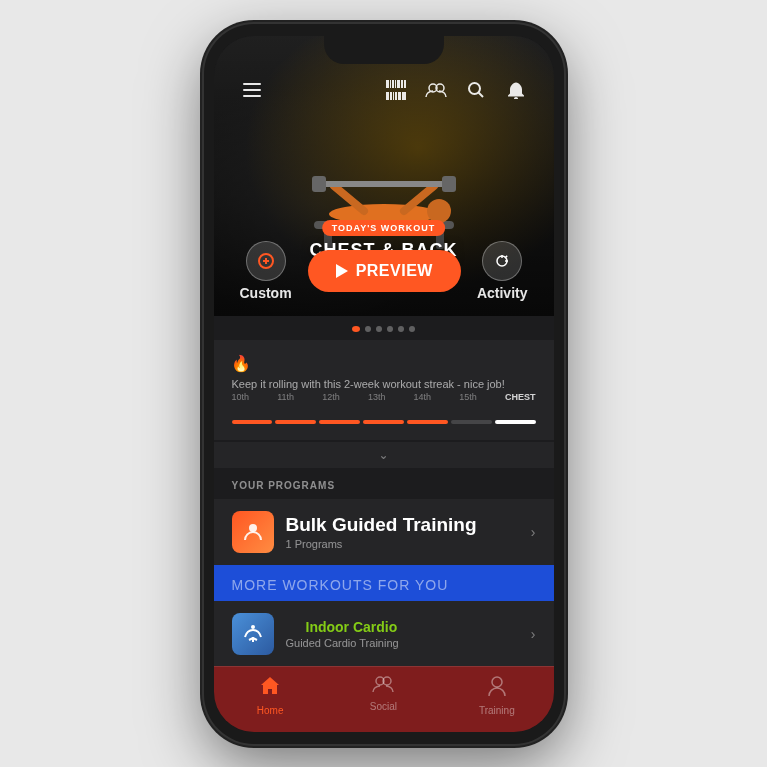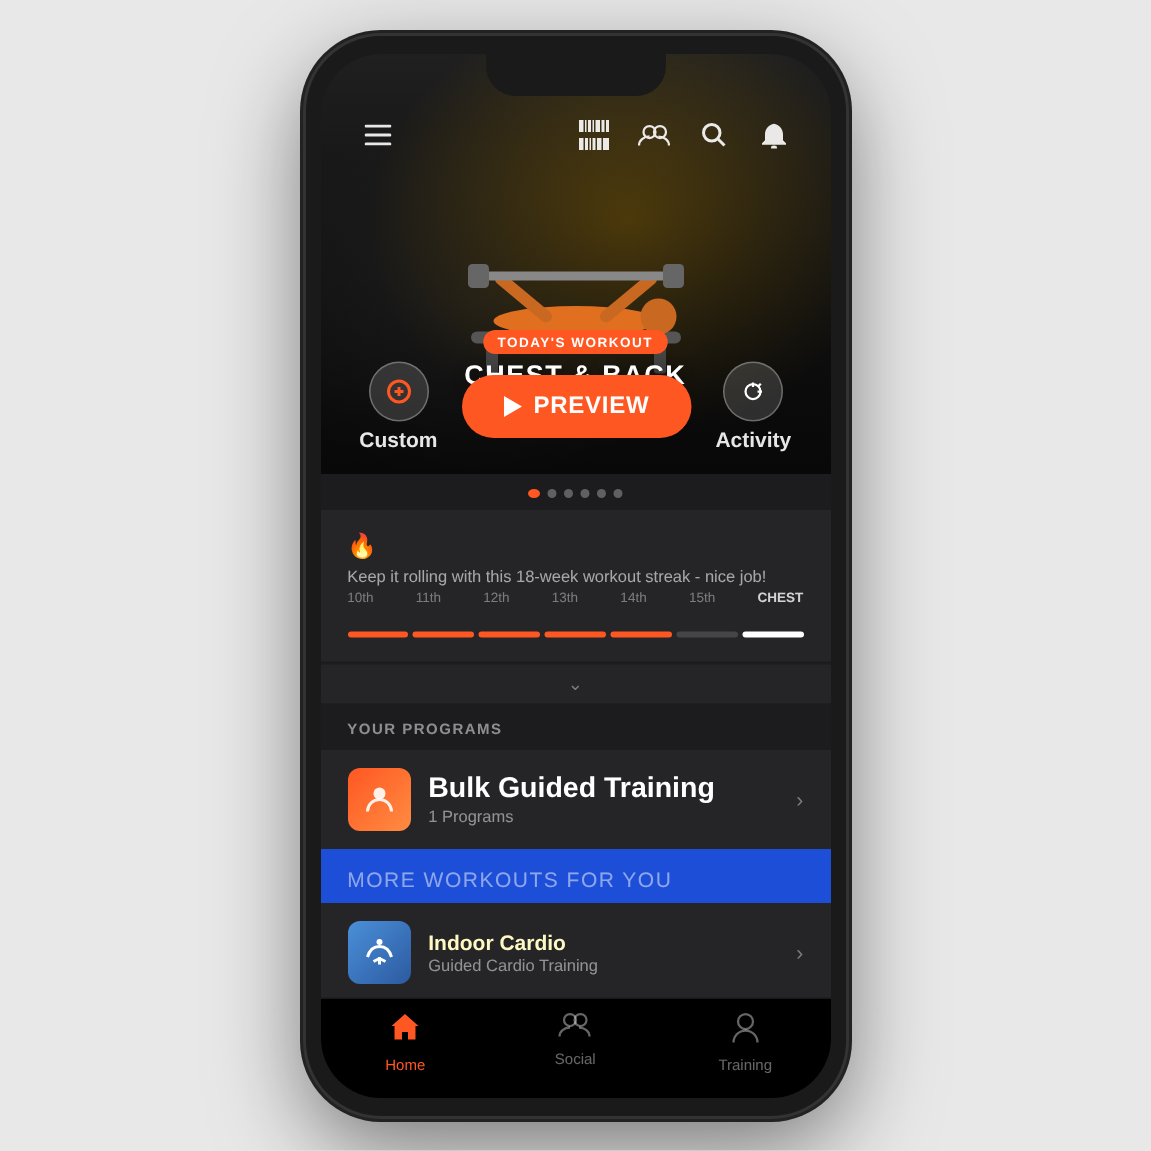--- a/index.html
+++ b/index.html
@@ -575,7 +575,7 @@
         <div class="greeting-top">
           <span class="fire-icon">🔥</span>
         </div>
-        <div class="greeting-sub">Keep it rolling with this 18-week workout streak - nice job!</div>
+        <div class="greeting-sub">Keep it rolling with this 2-week workout streak - nice job!</div>
 
         <div class="streak-bar">
           <div class="streak-labels">

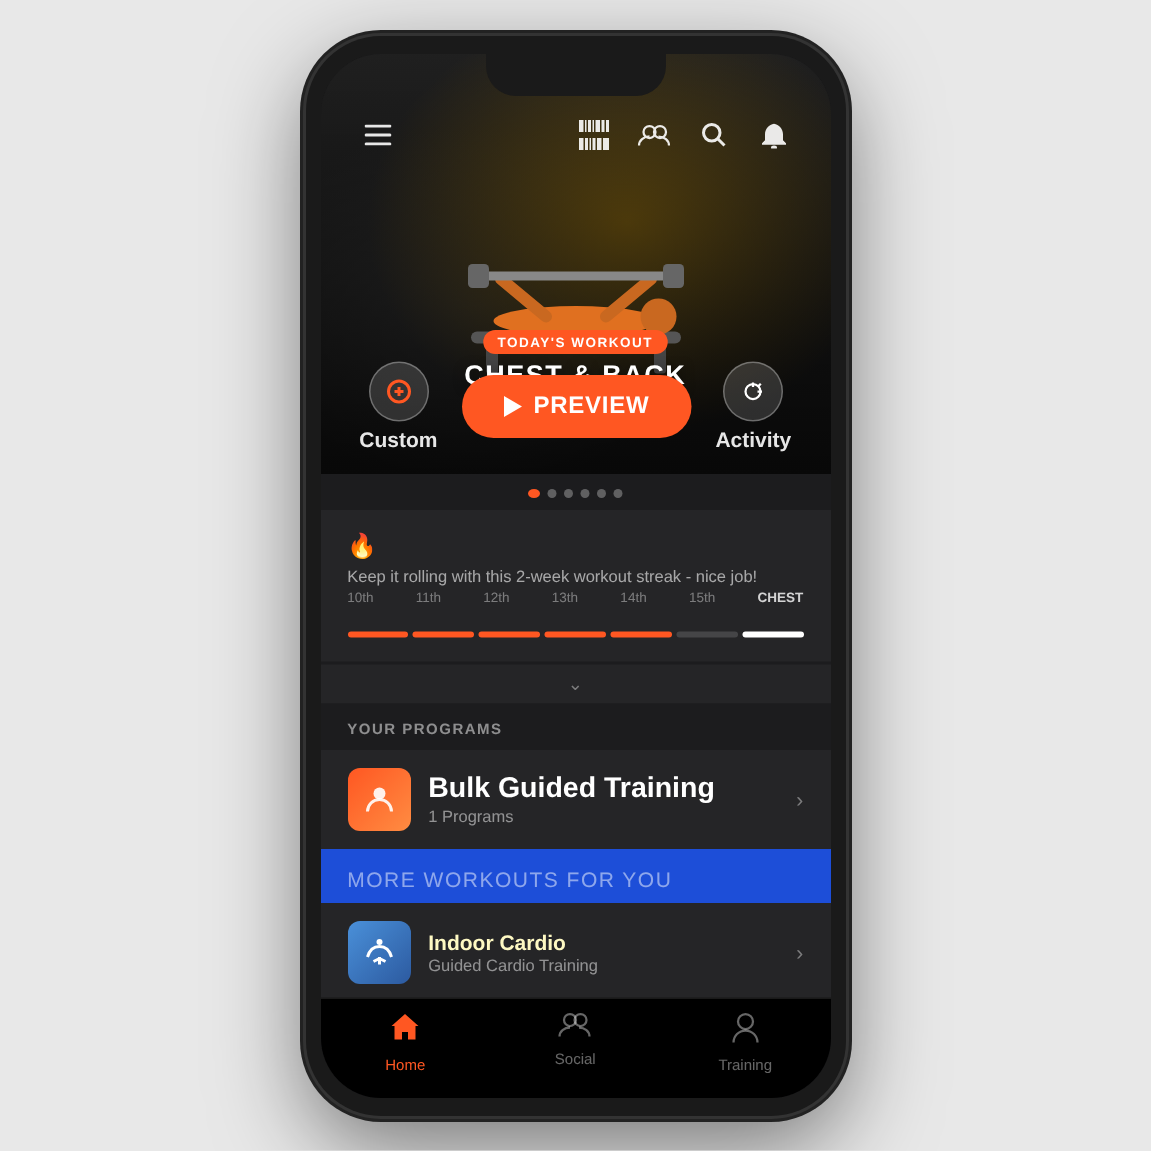--- a/index.html
+++ b/index.html
@@ -386,9 +386,10 @@
     }
 
     .workout-name {
-      color: #fef9c3;
+      color: #84cc16;
       font-size: 14px;
       font-weight: 600;
+      margin-left: 20px;
     }
 
     .workout-sub {

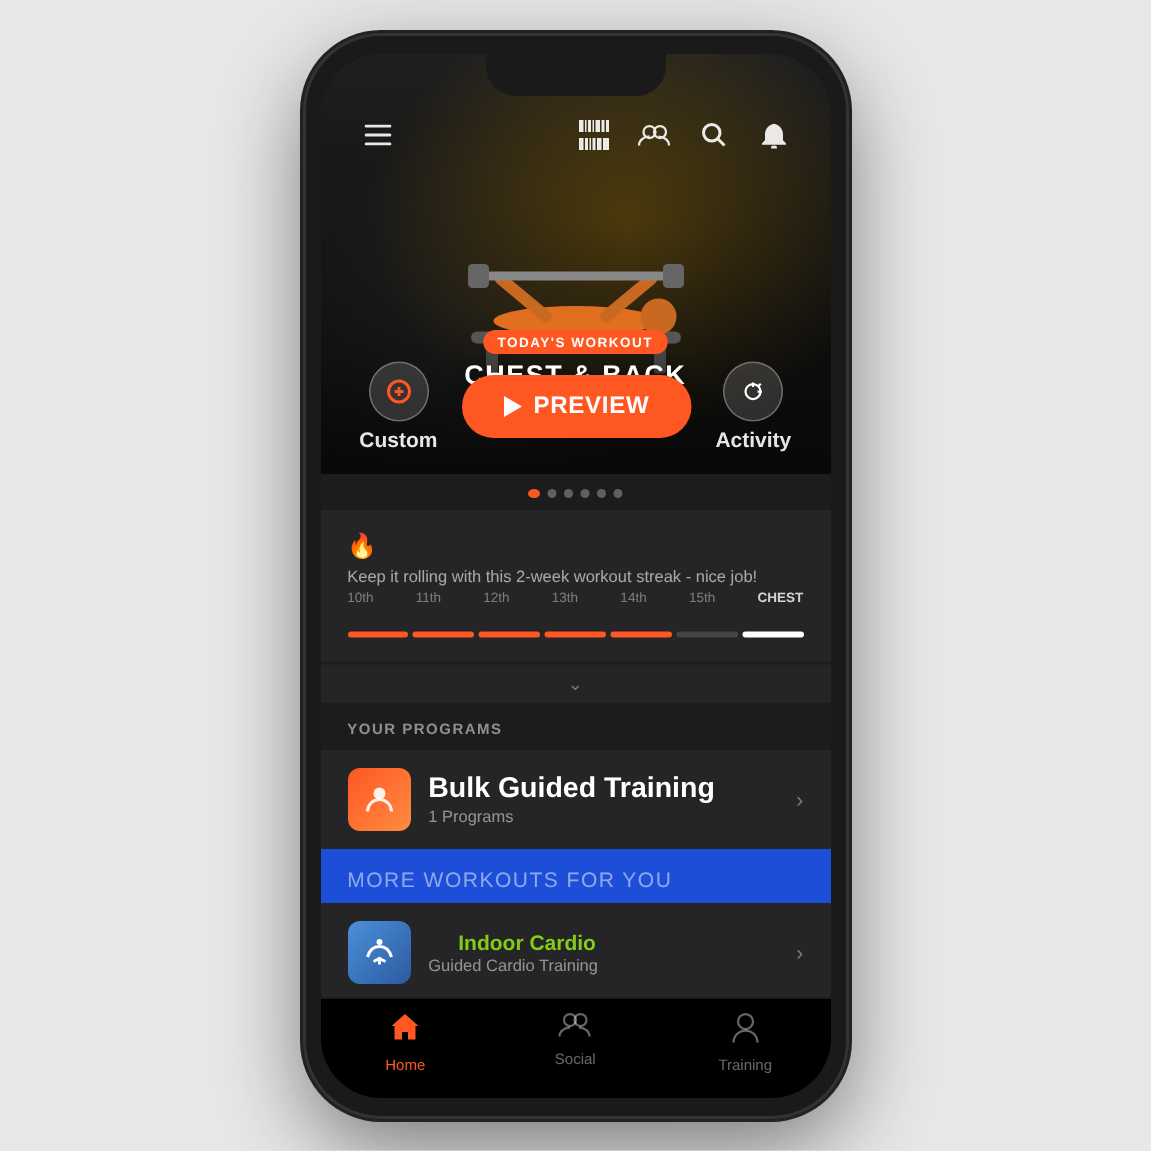--- a/index.html
+++ b/index.html
@@ -404,7 +404,7 @@
       bottom: 0;
       left: 0;
       right: 0;
-      background: #000000;
+      background: #7f1d1d;
       border-top: 1px solid rgba(255,255,255,0.1);
       display: flex;
       justify-content: space-around;

